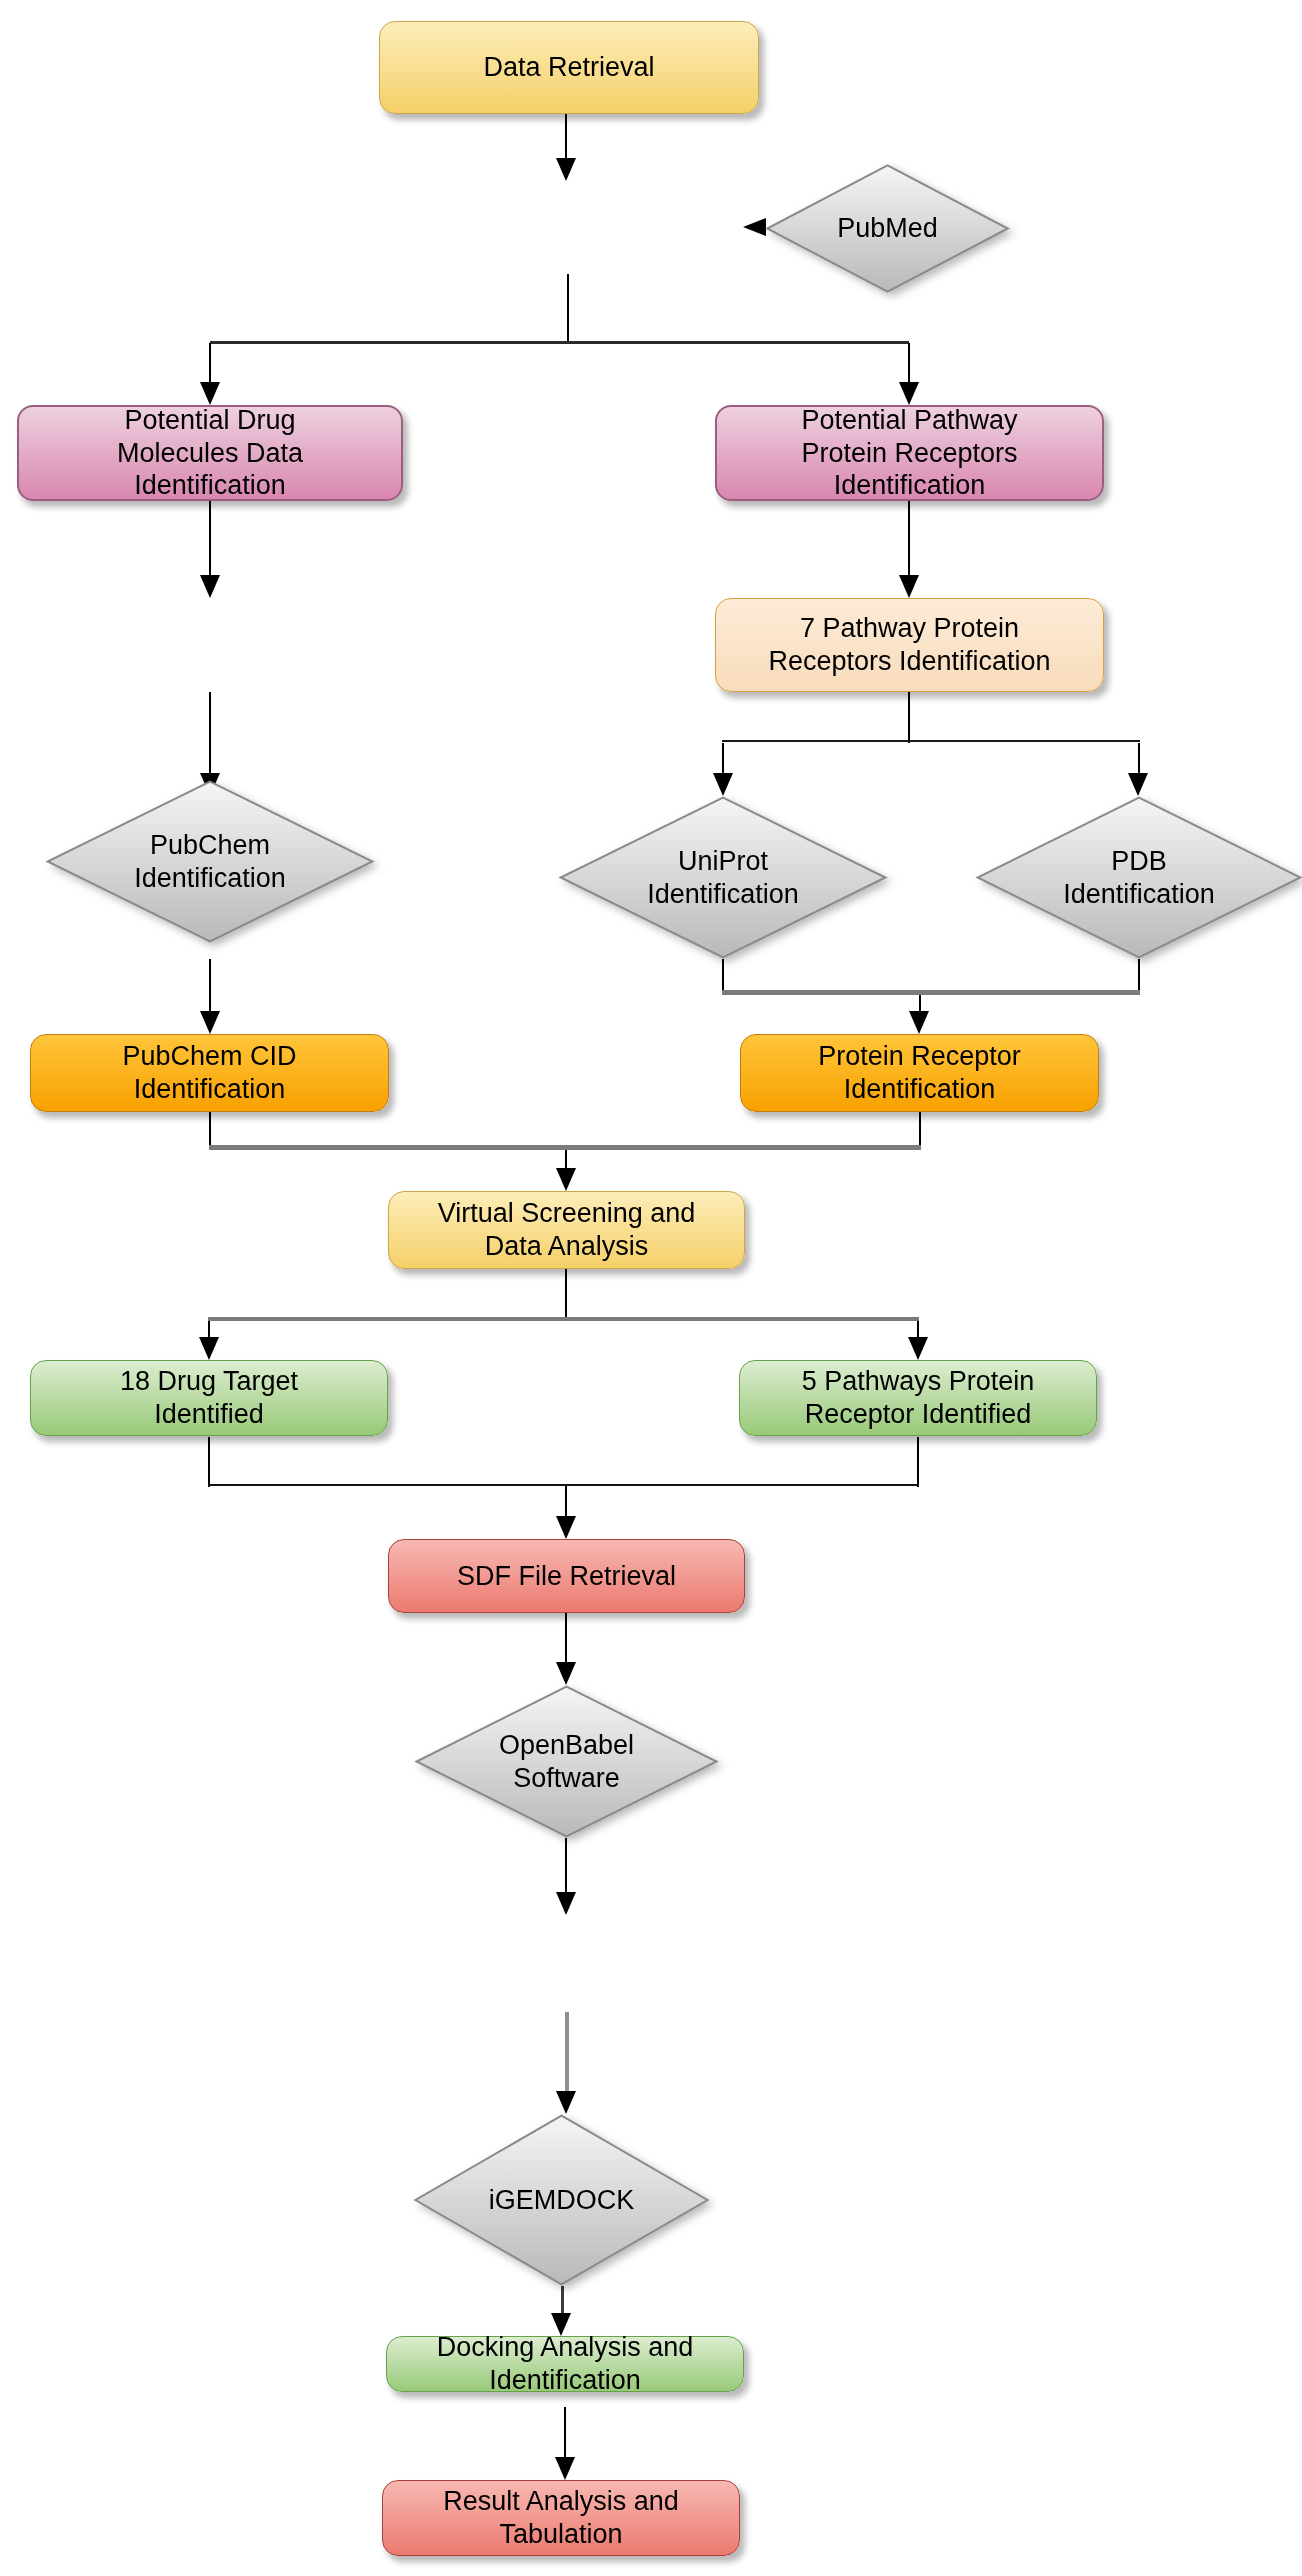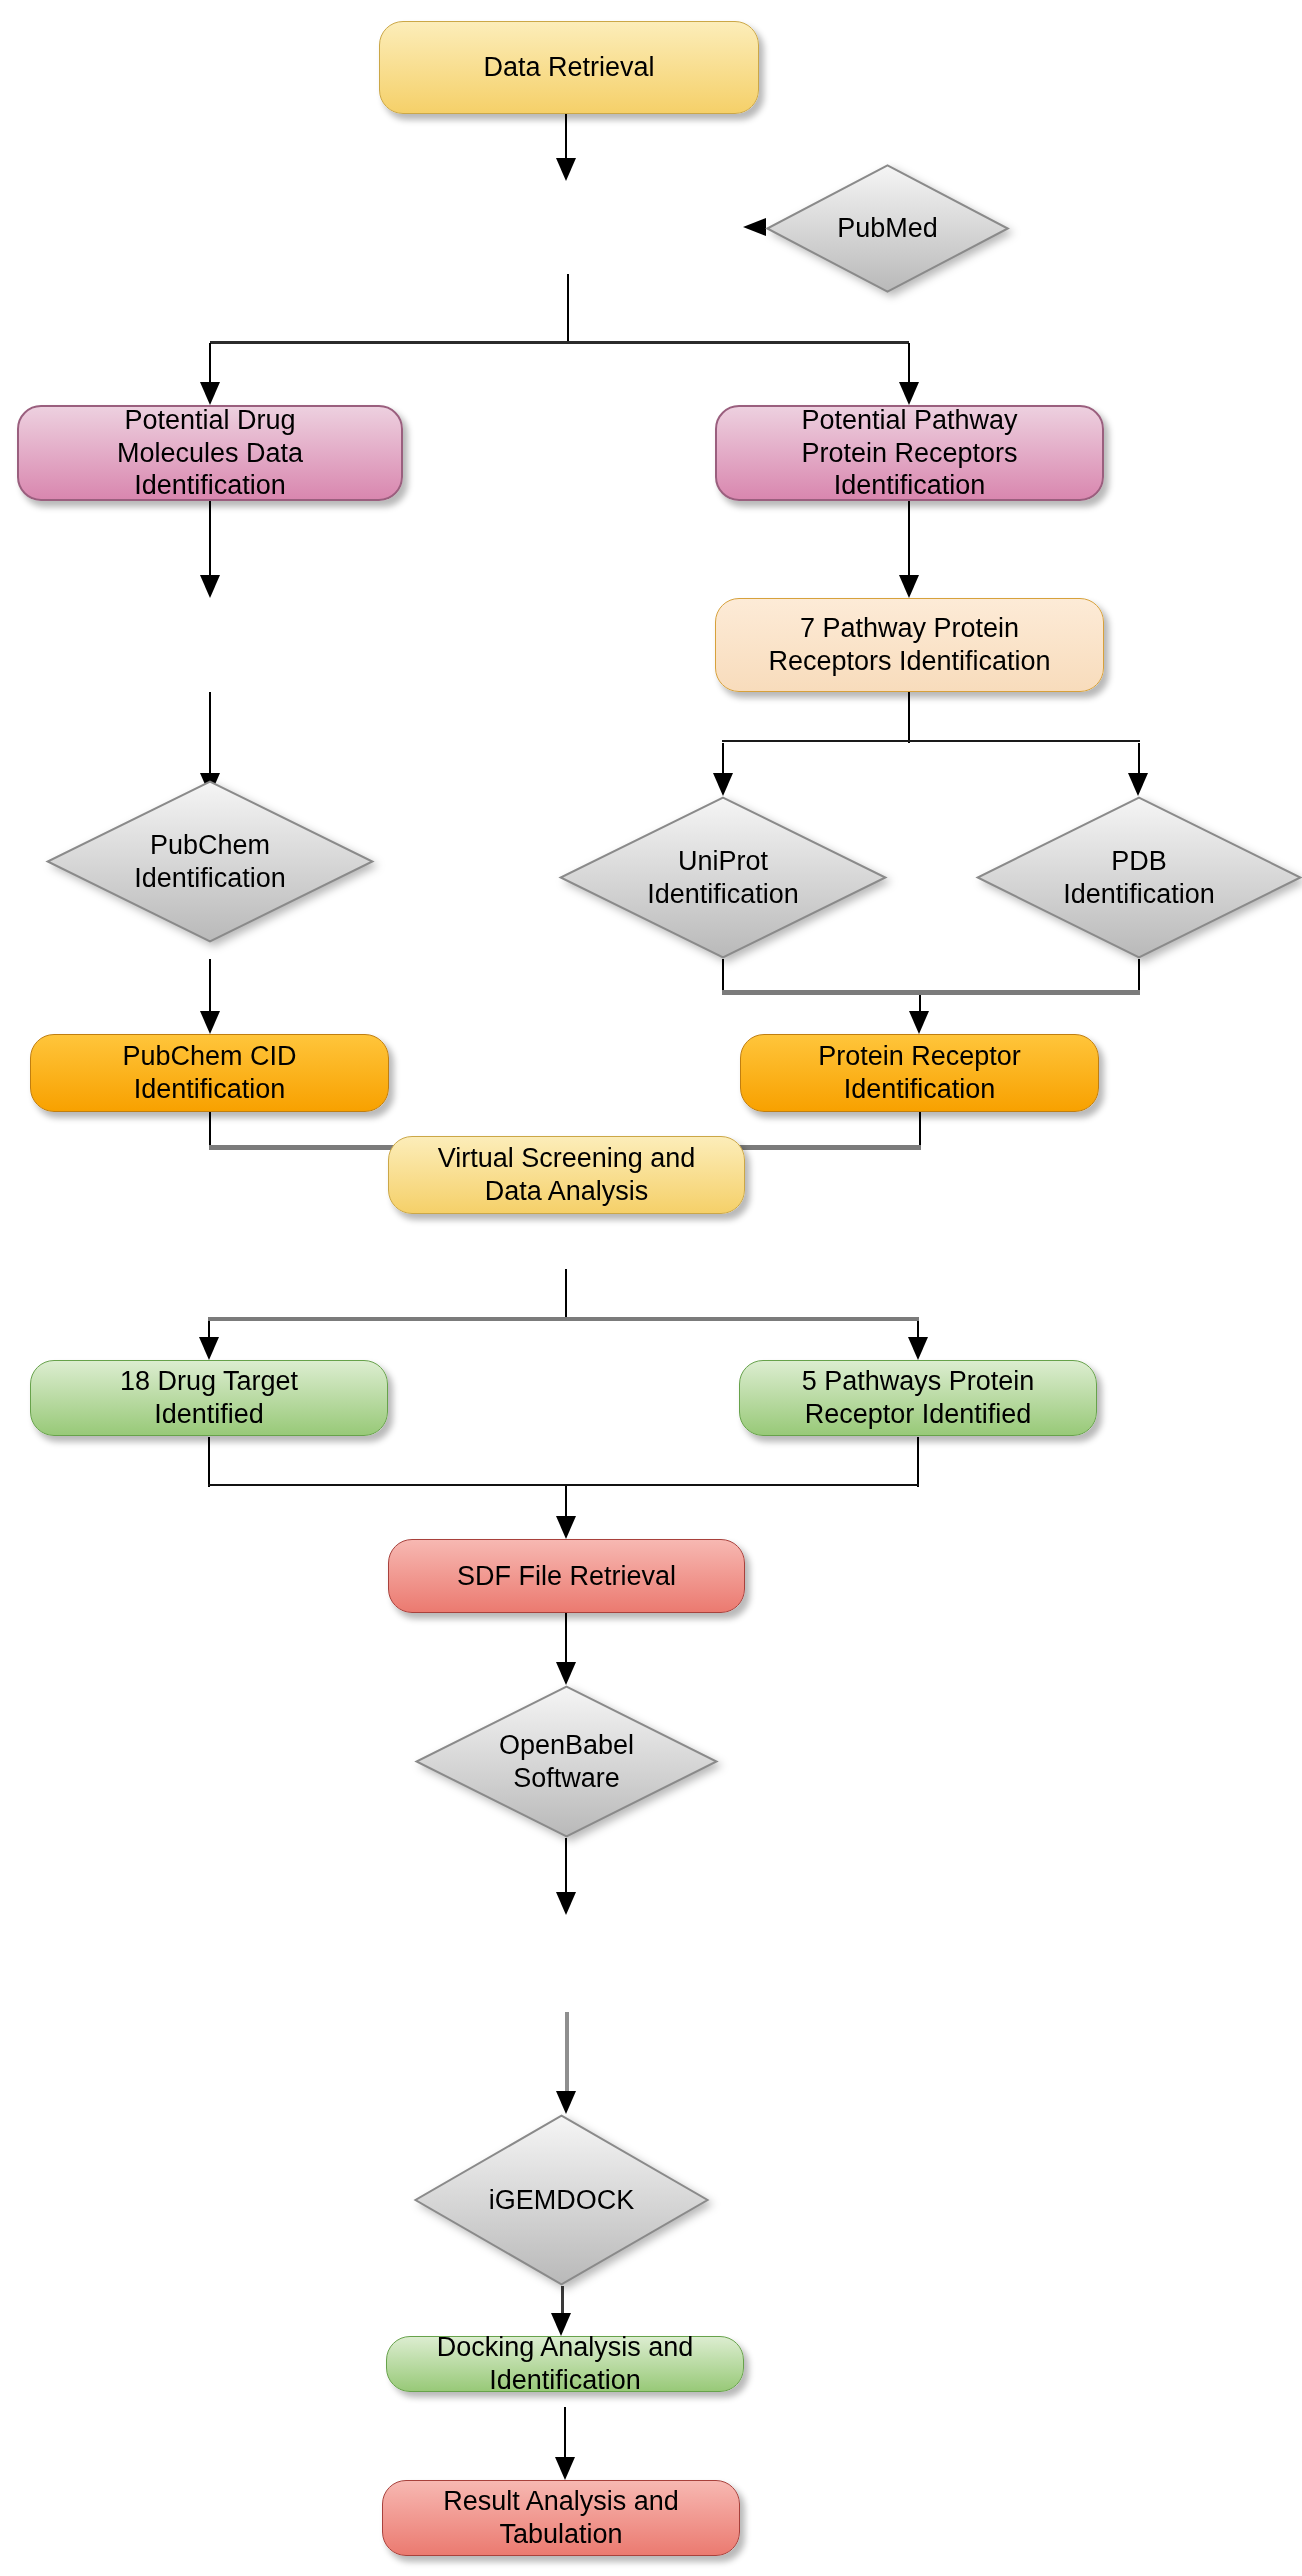--- a/index.html
+++ b/index.html
@@ -10,7 +10,7 @@
   .node{
     position:absolute;box-sizing:border-box;
     display:flex;align-items:center;justify-content:center;
-    text-align:center;border-radius:24px;
+    text-align:center;border-radius:16px;
     font-size:27px;line-height:1.22;white-space:pre-line;
     border:1.8px solid #000;
     box-shadow:4.9px 5.5px 6px rgba(0,0,0,0.28);

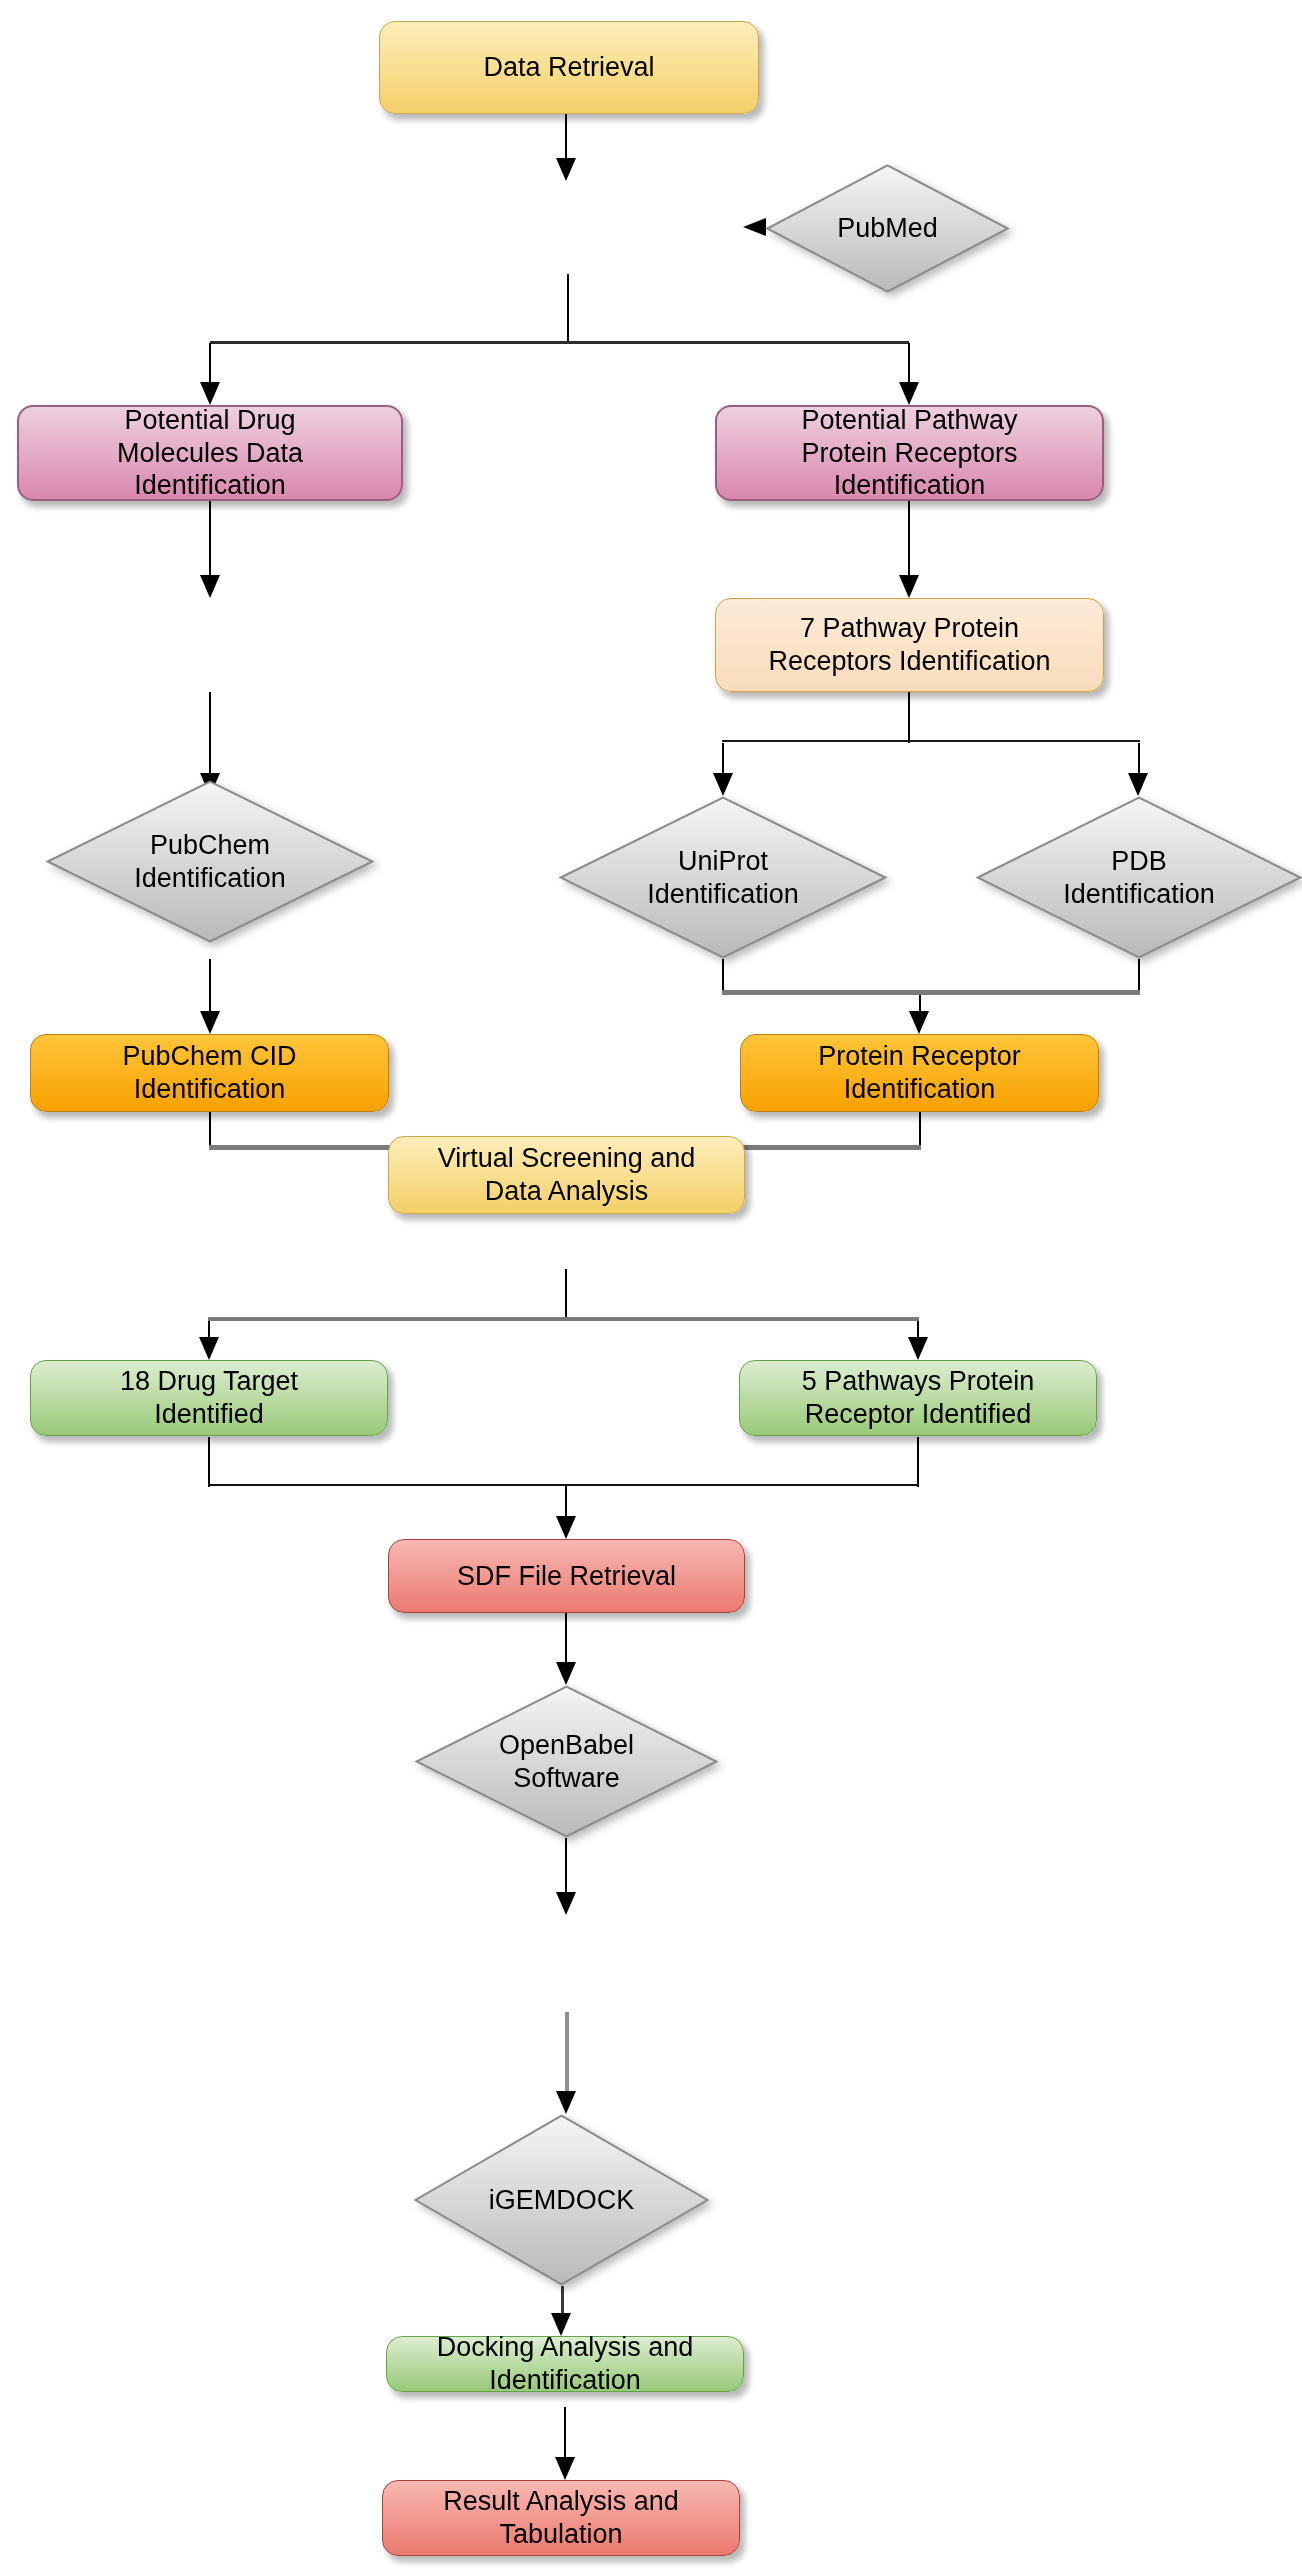--- a/index.html
+++ b/index.html
@@ -179,7 +179,7 @@
   <div class="node orange" style="left:740px;top:1034px;width:359px;height:78px">Protein Receptor
 Identification</div>
 
-  <div class="node yellow" style="left:388px;top:1136px;width:357px;height:78px">Virtual Screening and
+  <div class="node yellow" style="left:388px;top:1191px;width:357px;height:78px">Virtual Screening and
 Data Analysis</div>
 
   <div class="node green" style="left:30px;top:1360px;width:358px;height:76px">18 Drug Target

